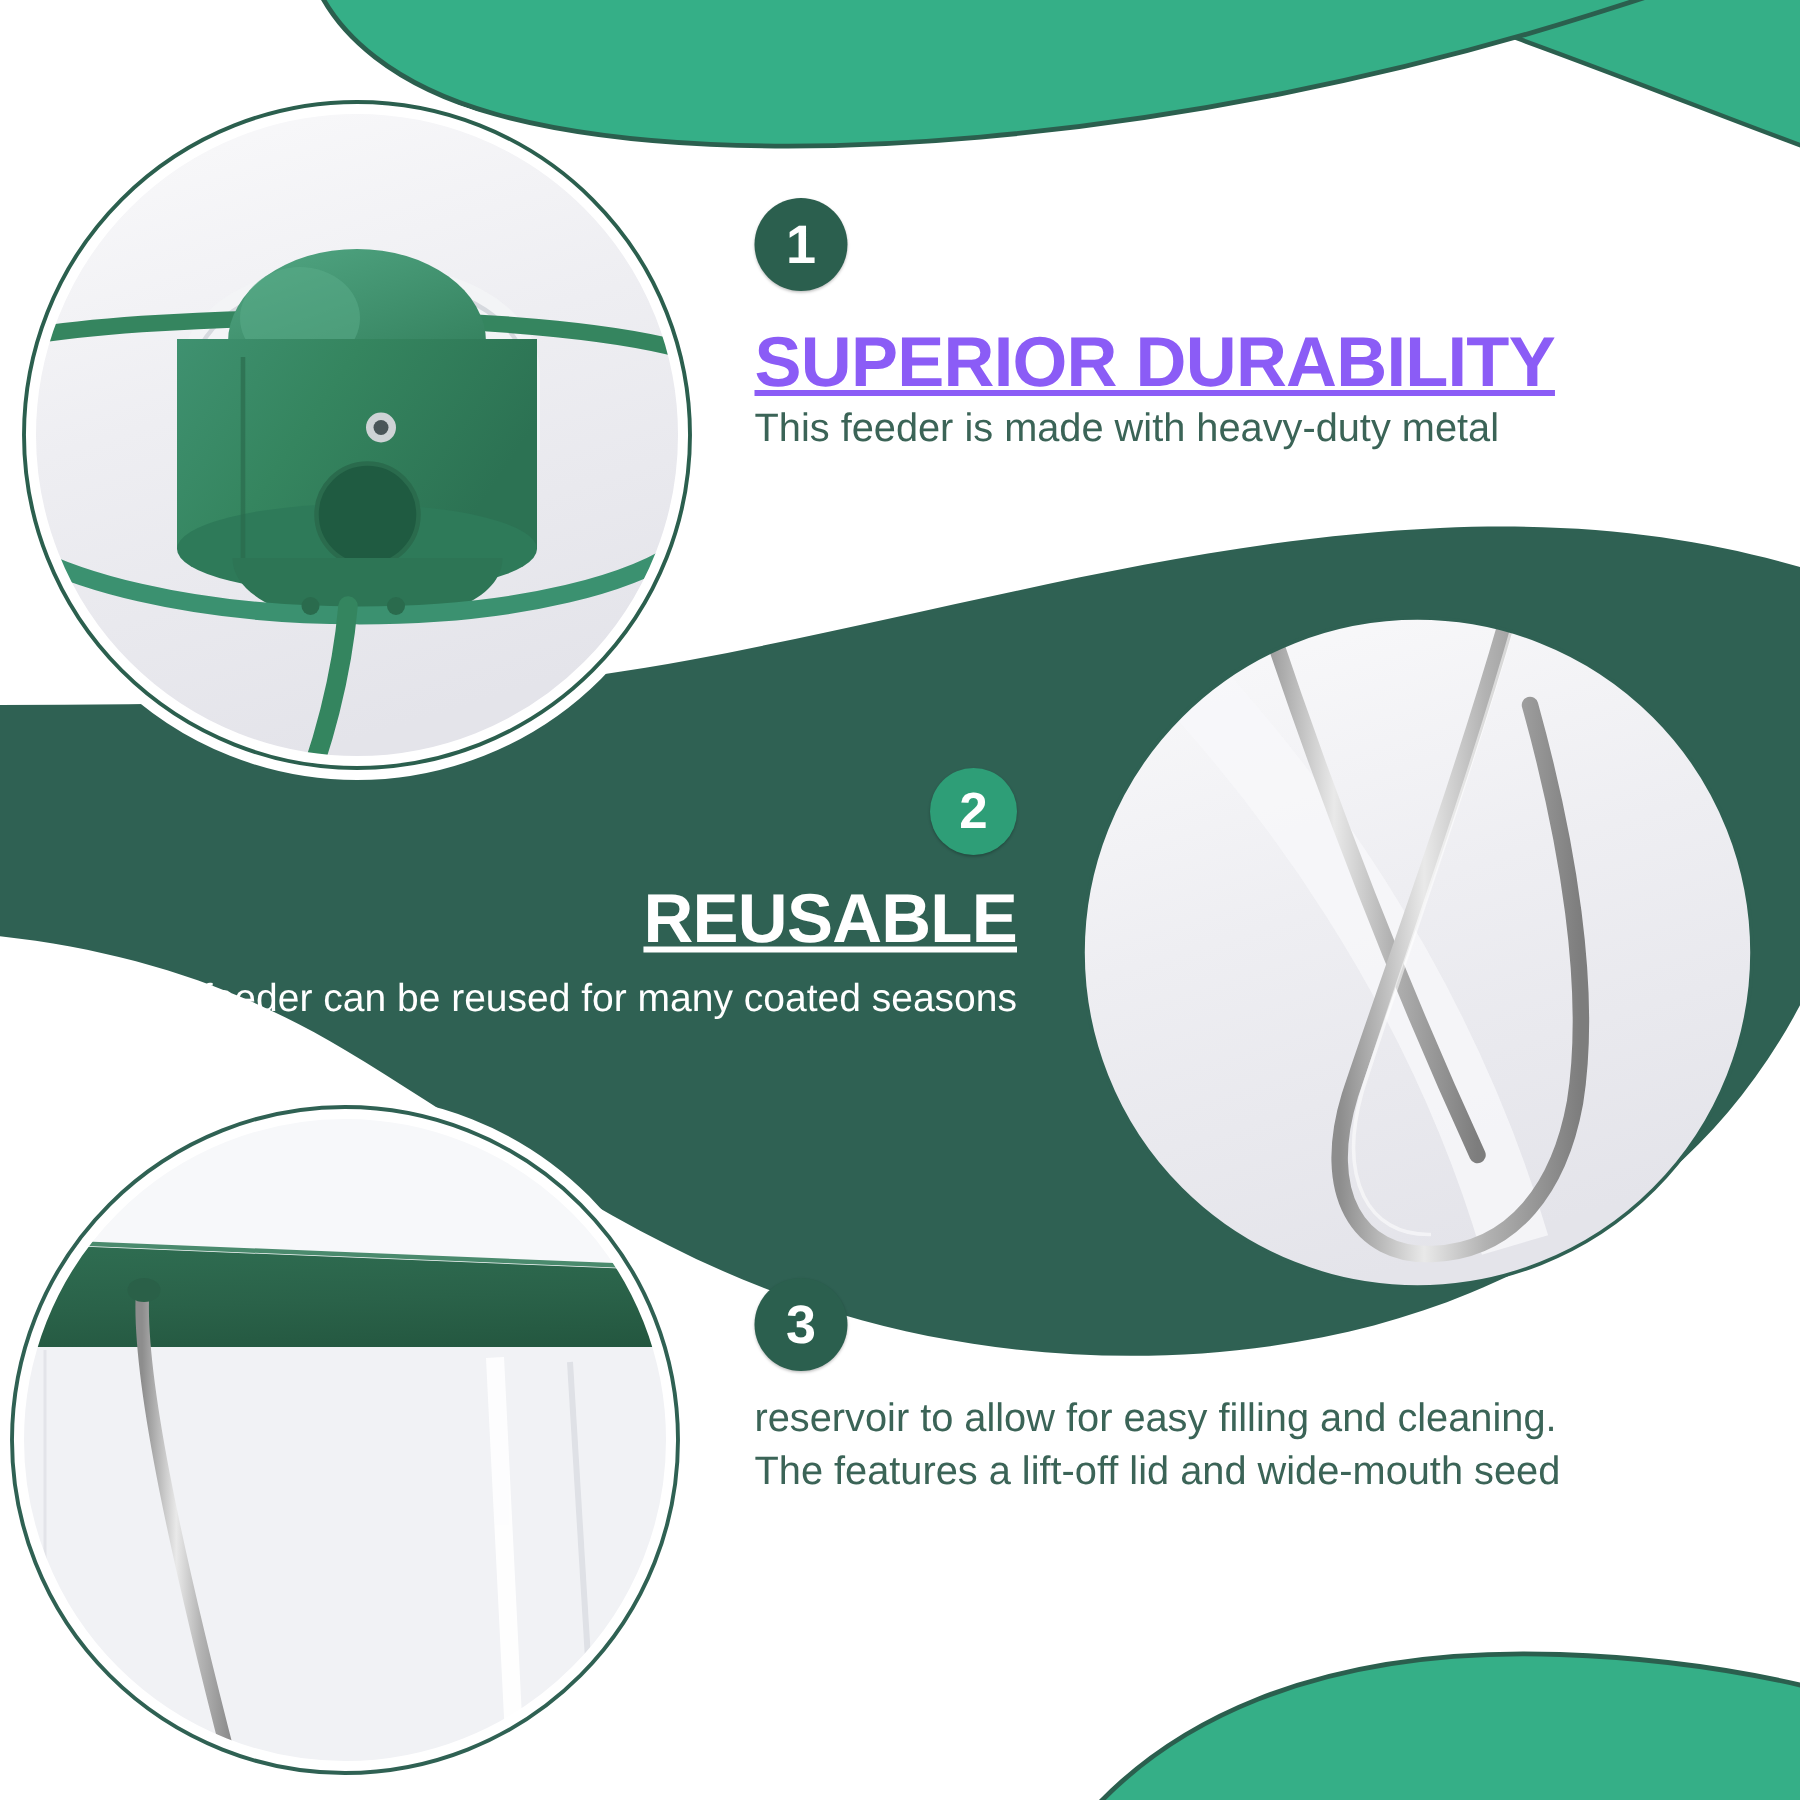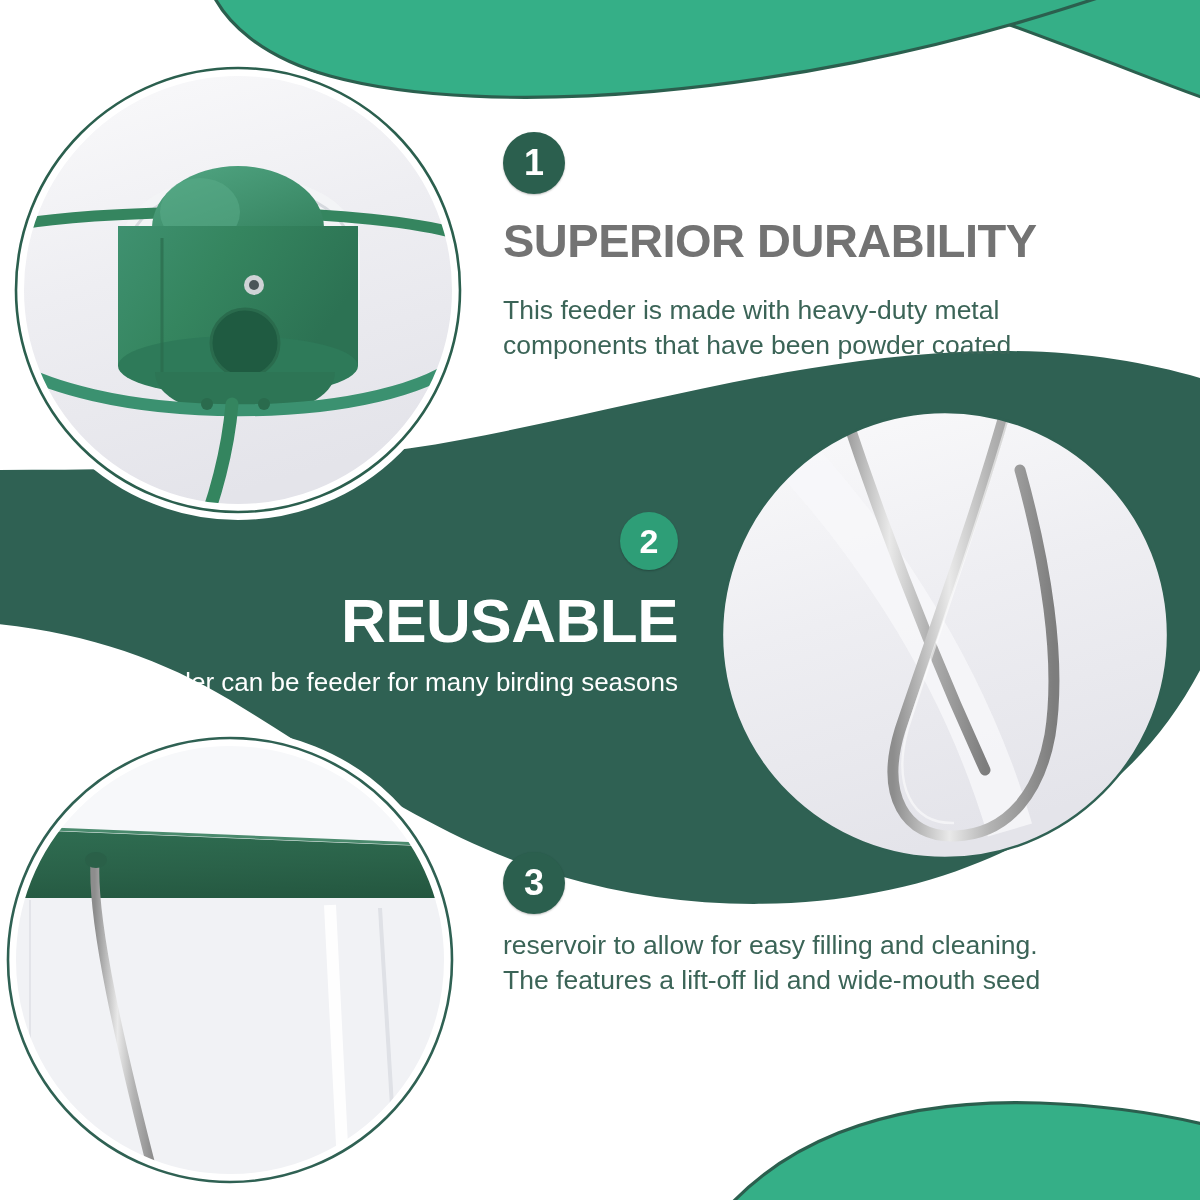--- a/index.html
+++ b/index.html
@@ -28,7 +28,7 @@
     font-size:47px; font-weight:700; letter-spacing:-0.5px;
     white-space:nowrap; line-height:1.05;
   }
-  .headline.black { color:#737373; }
+  .headline.black { color:#8b5cf6;text-decoration:underline; }
   .headline.white { color:#ffffff; }
 
   .body {

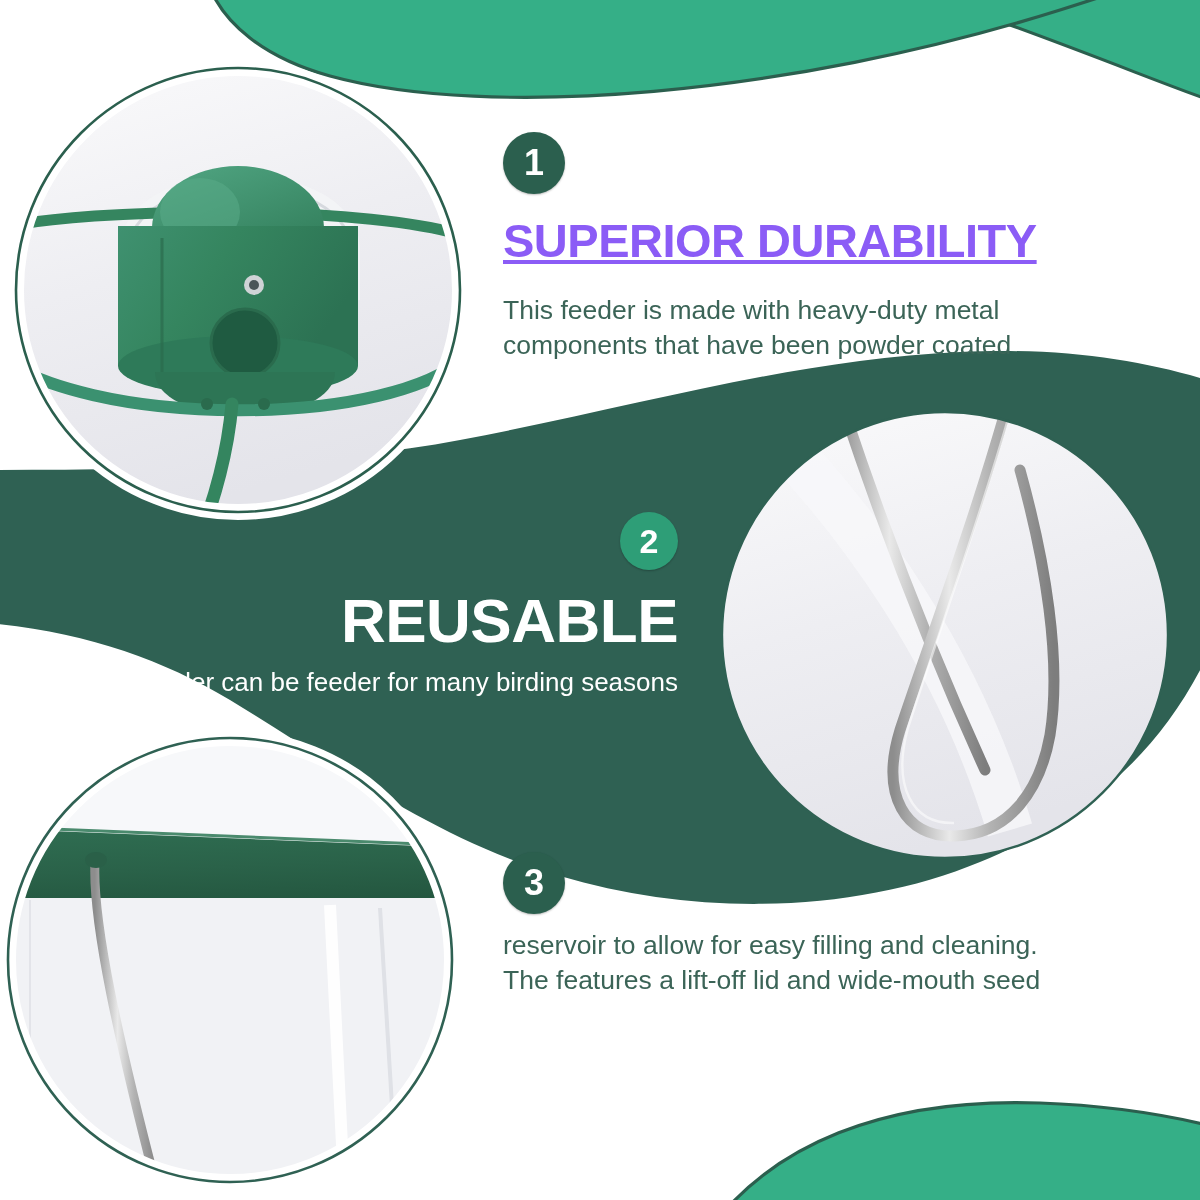--- a/index.html
+++ b/index.html
@@ -40,7 +40,7 @@
   
   #sec1 { left:503px; top:132px; }
   #sec1 .headline { margin-top:22px; }
-  #sec1 .body { margin-top:28px; }
+  #sec1 .body { margin-top:3px; }
 
   
   #sec2 { left:0px; top:512px; width:678px; text-align:right; }

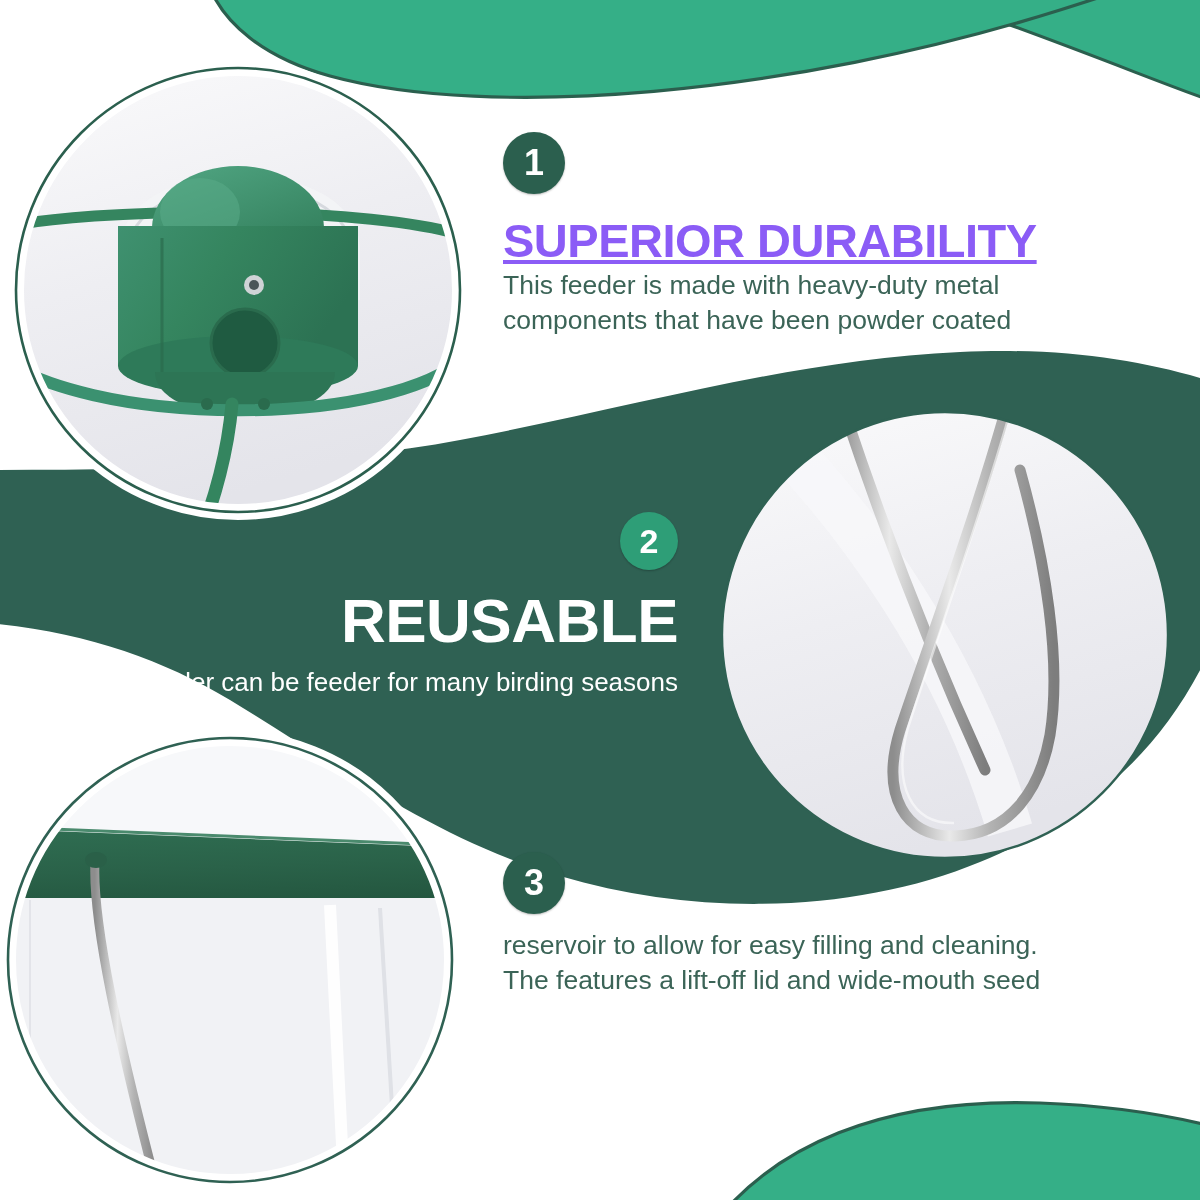--- a/index.html
+++ b/index.html
@@ -206,7 +206,6 @@
     <div class="headline black">SUPERIOR DURABILITY</div>
     <div class="body green">
       <div>This feeder is made with heavy-duty metal</div>
-      <div>components that have been powder coated</div>
     </div>
   </div>
 

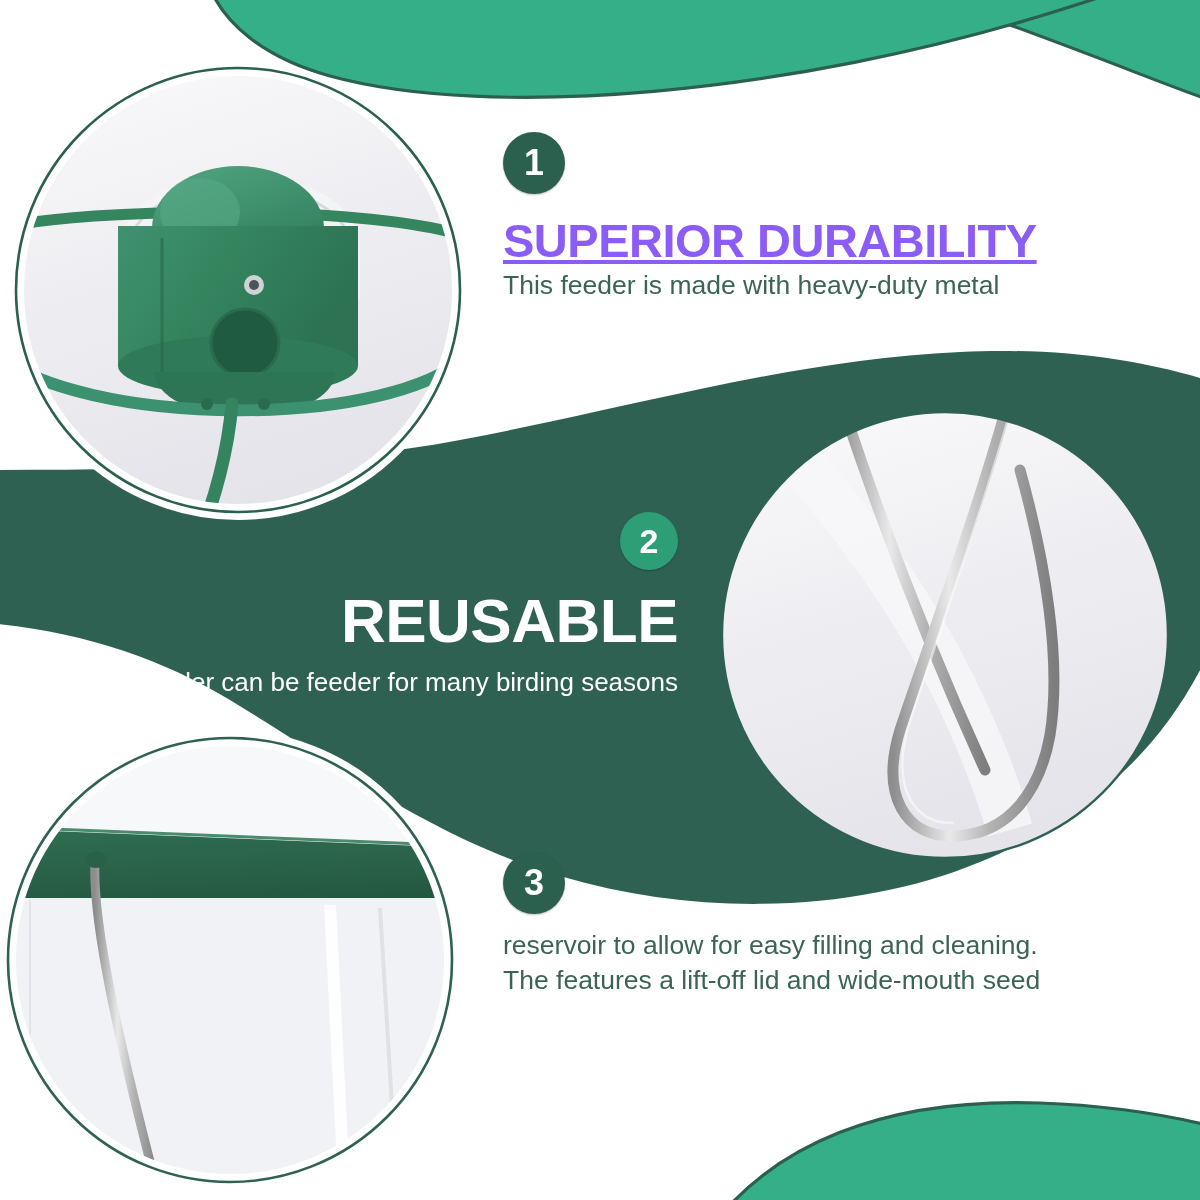--- a/index.html
+++ b/index.html
@@ -46,7 +46,7 @@
   #sec2 { left:0px; top:512px; width:678px; text-align:right; }
   #sec2 .badgewrap { display:flex; justify-content:flex-end; }
   #sec2 .badge { width:58px; height:58px; font-size:34px; }
-  #sec2 .headline { margin-top:18px; font-size:62px; }
+  #sec2 .headline { margin-top:18px; font-size:46px;text-decoration:underline; }
   #sec2 .body { margin-top:12px; font-size:26px; }
 
   

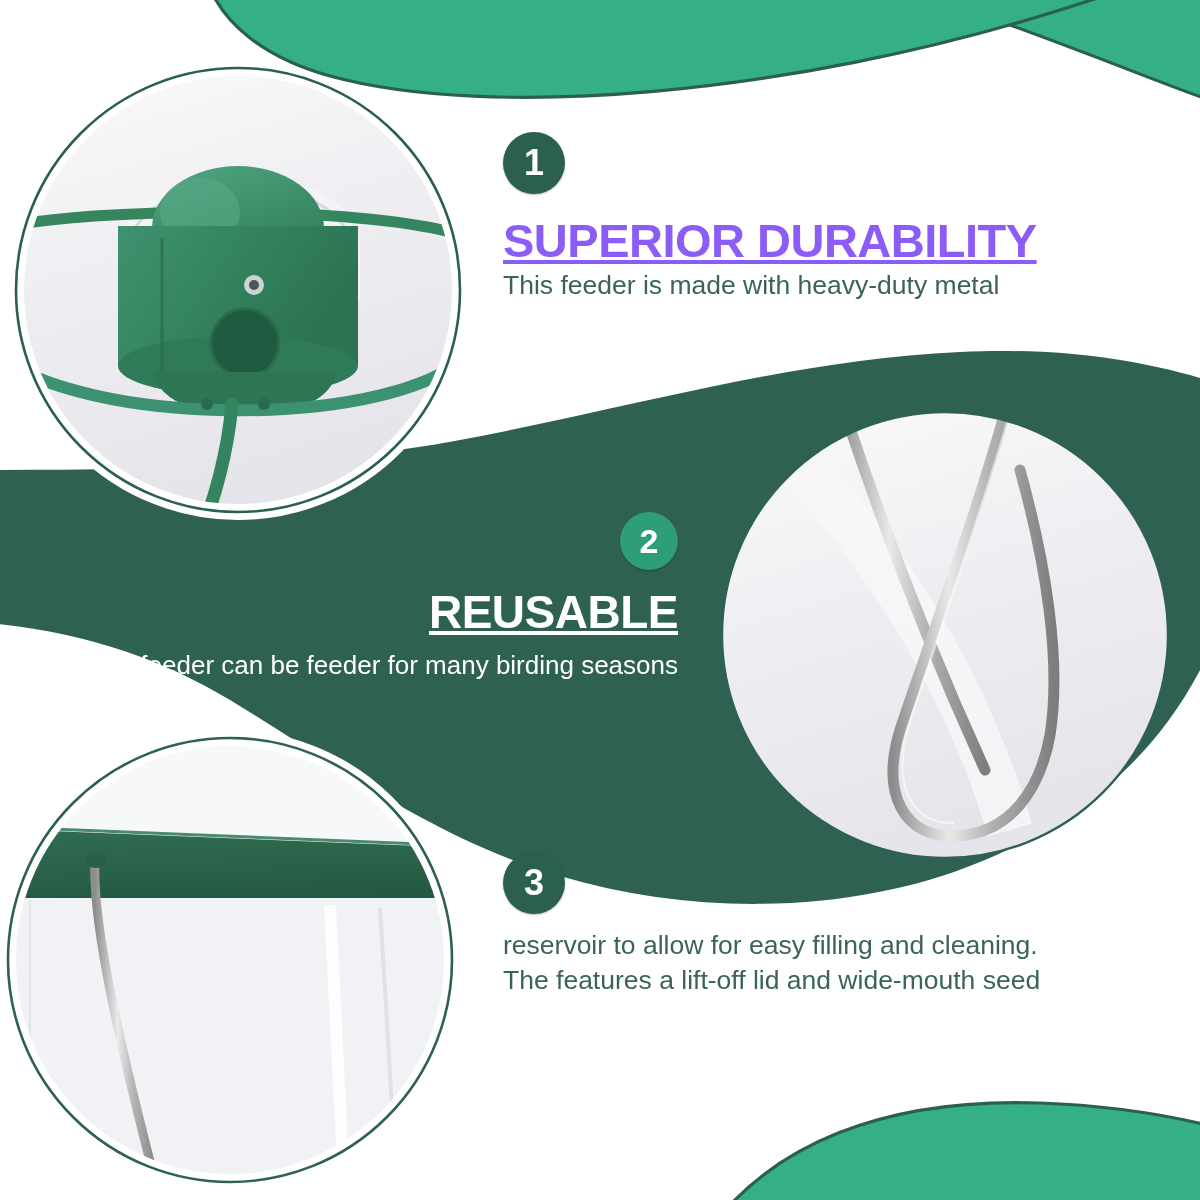--- a/index.html
+++ b/index.html
@@ -215,7 +215,7 @@
     </div>
     <div class="headline white">REUSABLE</div>
     <div class="body white">
-      <div>the feeder can be feeder for many birding seasons</div>
+      <div>the feeder can be reused for many coated seasons</div>
     </div>
   </div>
 

